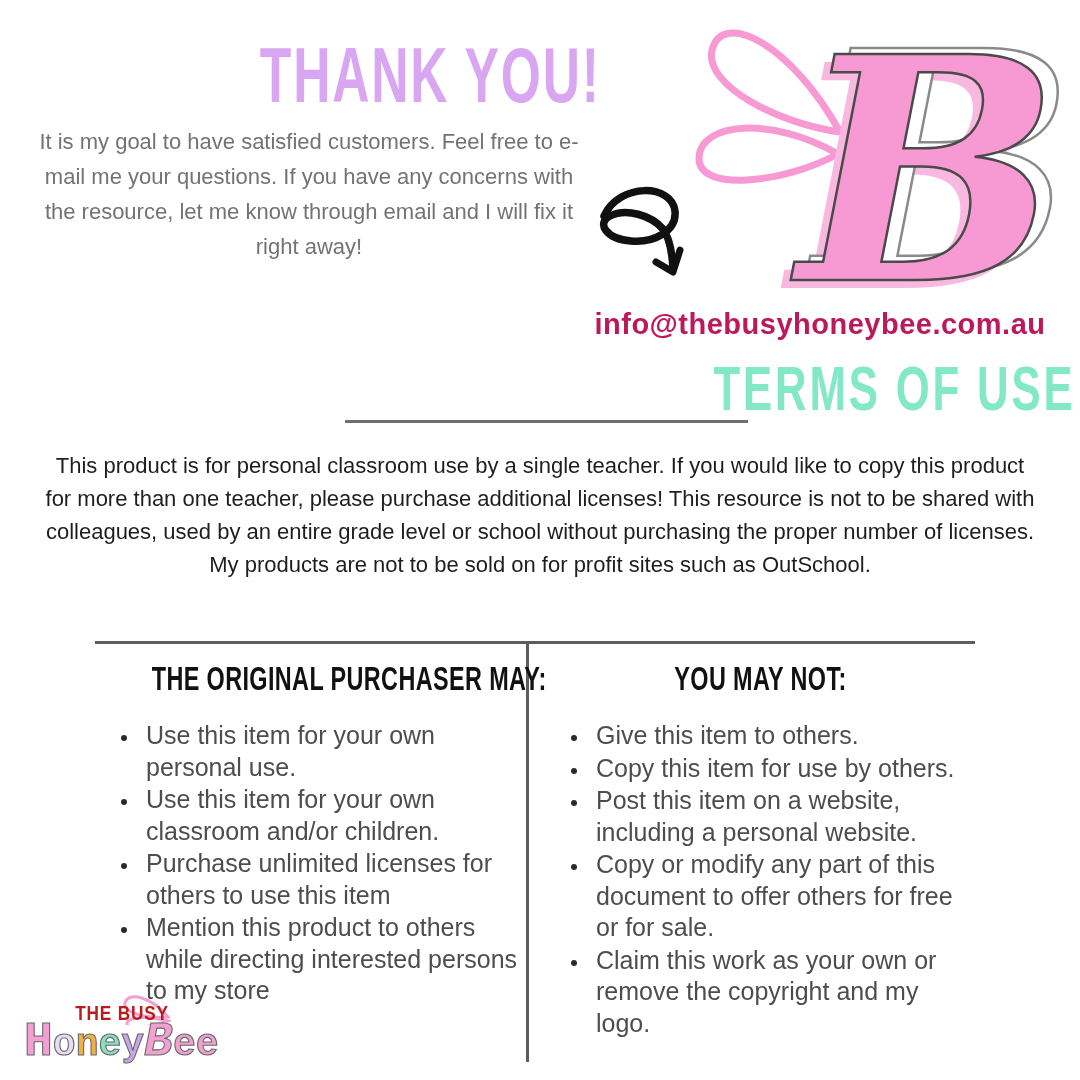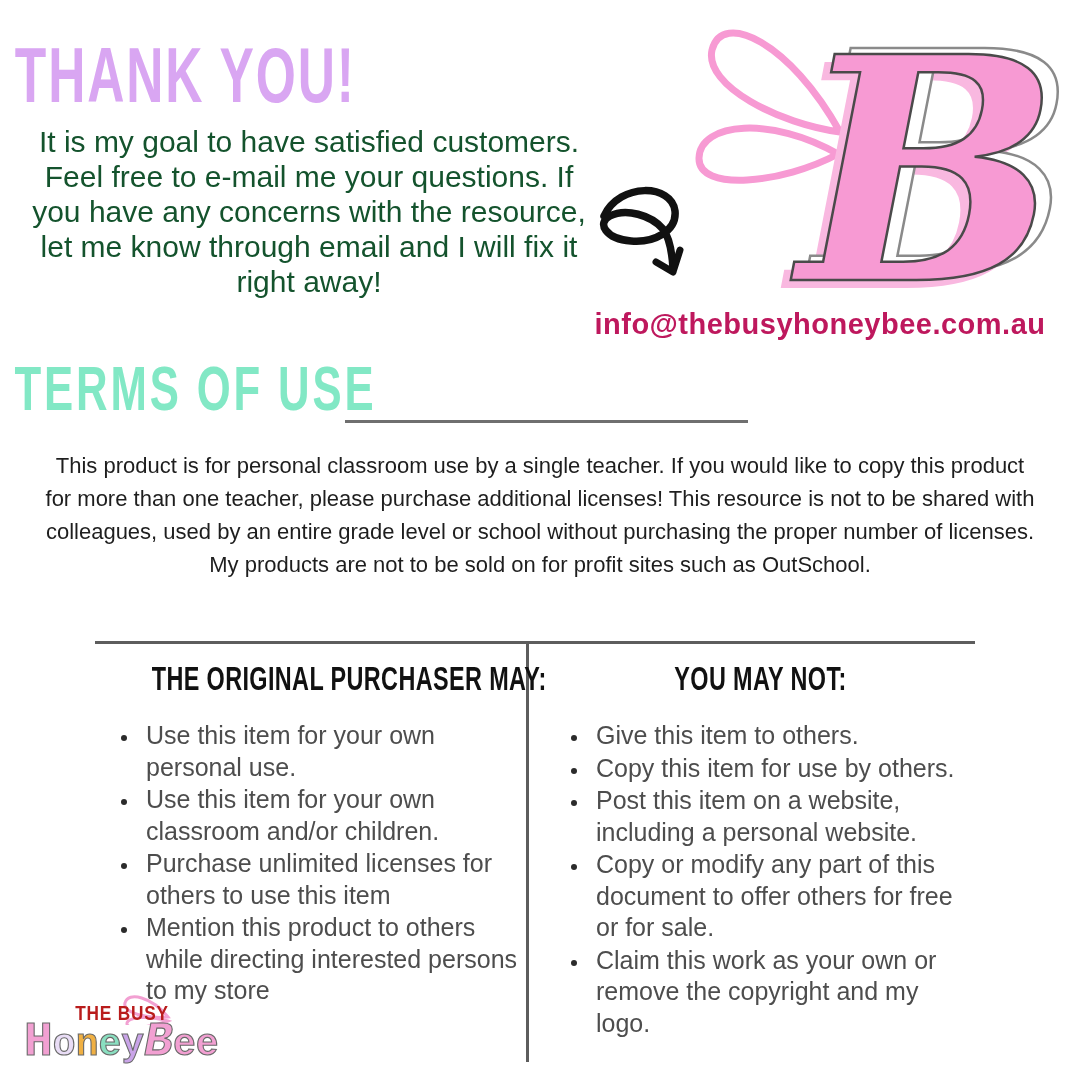--- a/index.html
+++ b/index.html
@@ -8,7 +8,7 @@
     font-family:"Liberation Sans", sans-serif;color:#1f1f1f;
   }
   
-  .display-title{position:absolute;text-align:left;}
+  .display-title{position:absolute;text-align:right;}
   .display-title .stretch{
     display:inline-block;font-weight:bold;transform-origin:center top;
     font-family:"Liberation Sans", sans-serif;white-space:nowrap;

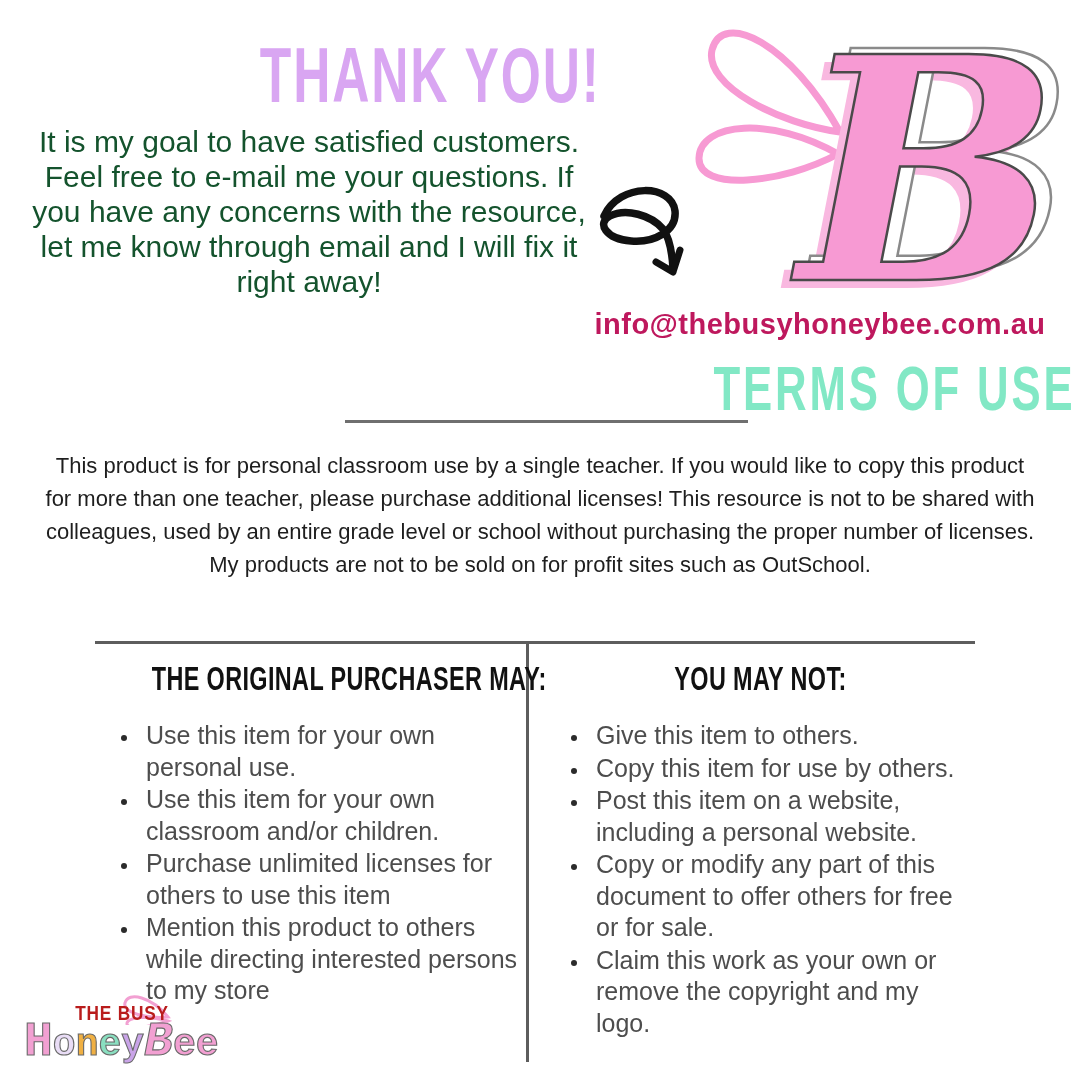--- a/index.html
+++ b/index.html
@@ -20,7 +20,7 @@
   #terms-underline{position:absolute;left:345px;top:420px;width:403px;height:3px;background:#6f6f6f;}
   
   .para{position:absolute;text-align:center;}
-  #thank-body{left:28px;top:124px;width:562px;font-size:30px;line-height:35px;color:#14532d;}
+  #thank-body{left:28px;top:124px;width:562px;font-size:22px;line-height:35px;color:#737373;}
   #terms-body{left:42px;top:449px;width:996px;font-size:22px;line-height:33px;color:#1e1e1e;}
   
   #email{

